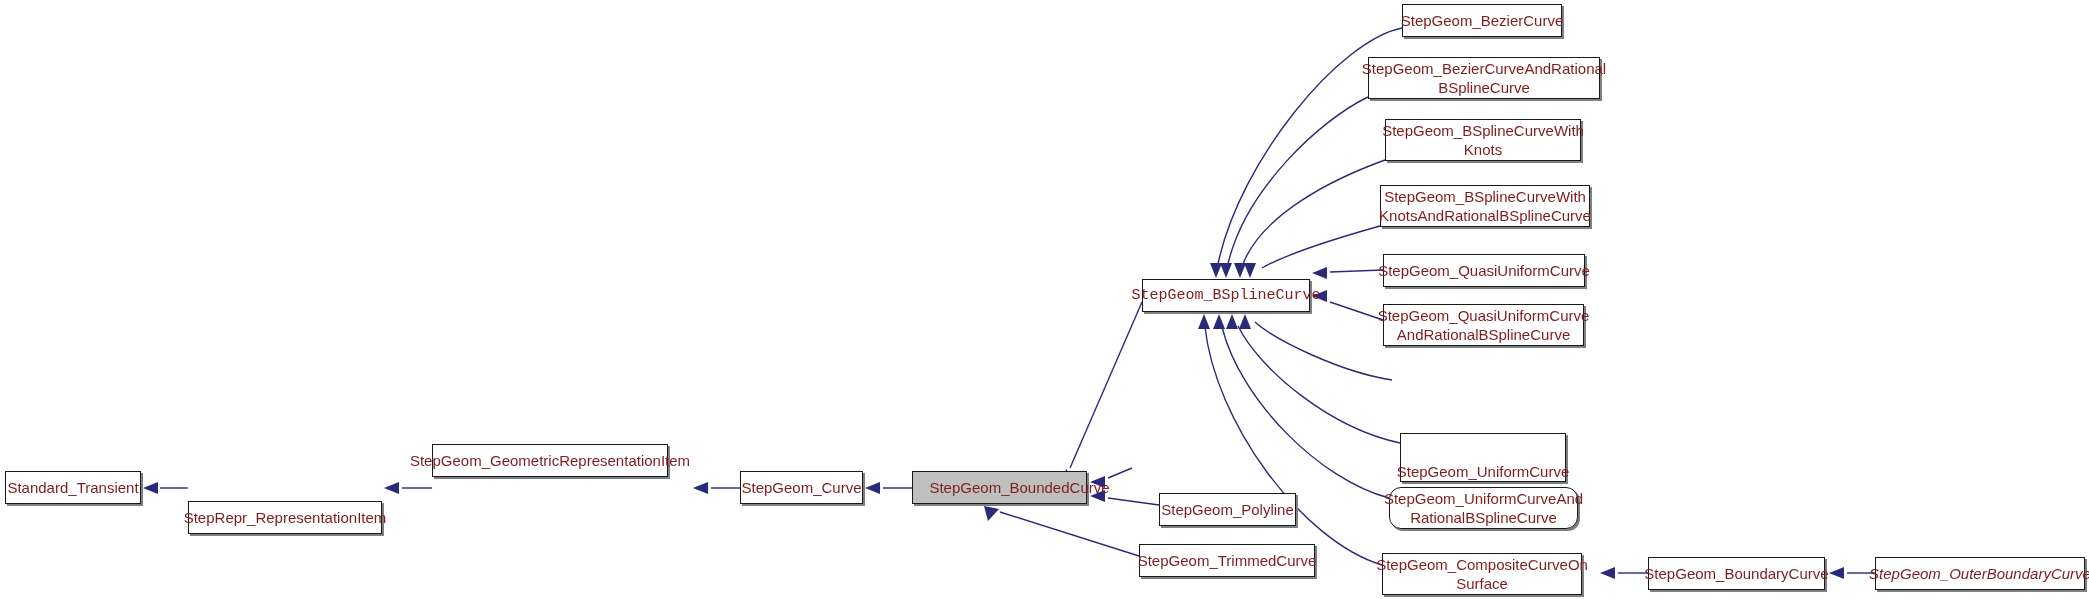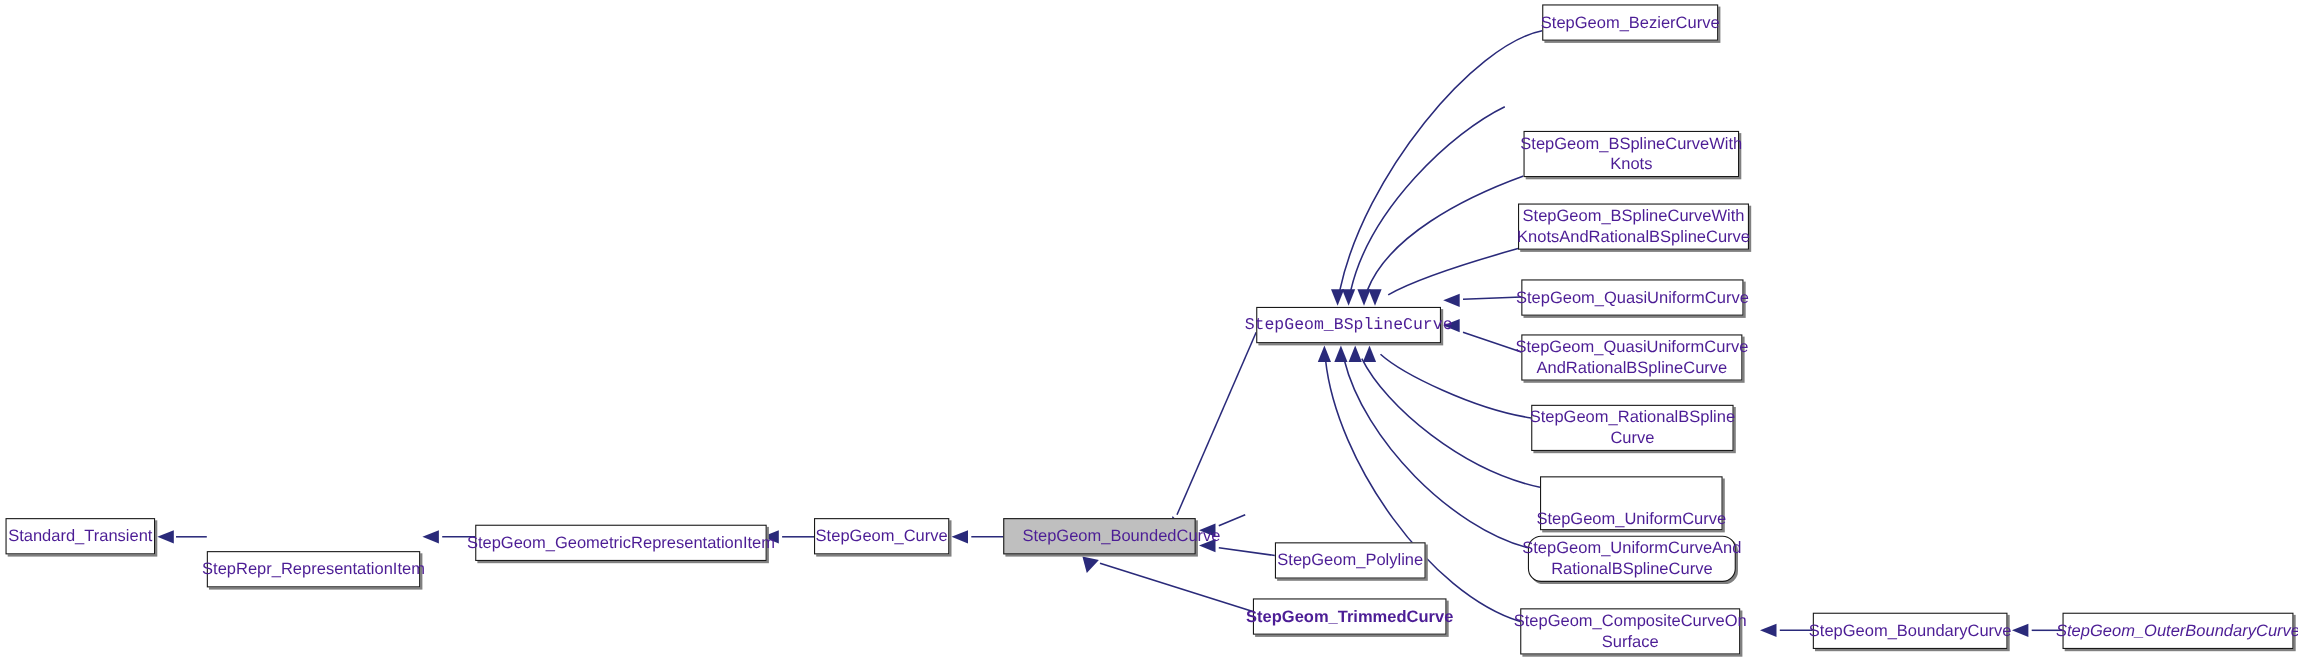--- a/index.html
+++ b/index.html
@@ -39,7 +39,7 @@
     font-family: "Liberation Sans", sans-serif;
     font-size: 15px;
     line-height: 19px;
-    color: #4c1d95;
+    color: #7f1d1d;
     letter-spacing: 0px;
     white-space: pre-line;
     cursor: pointer;

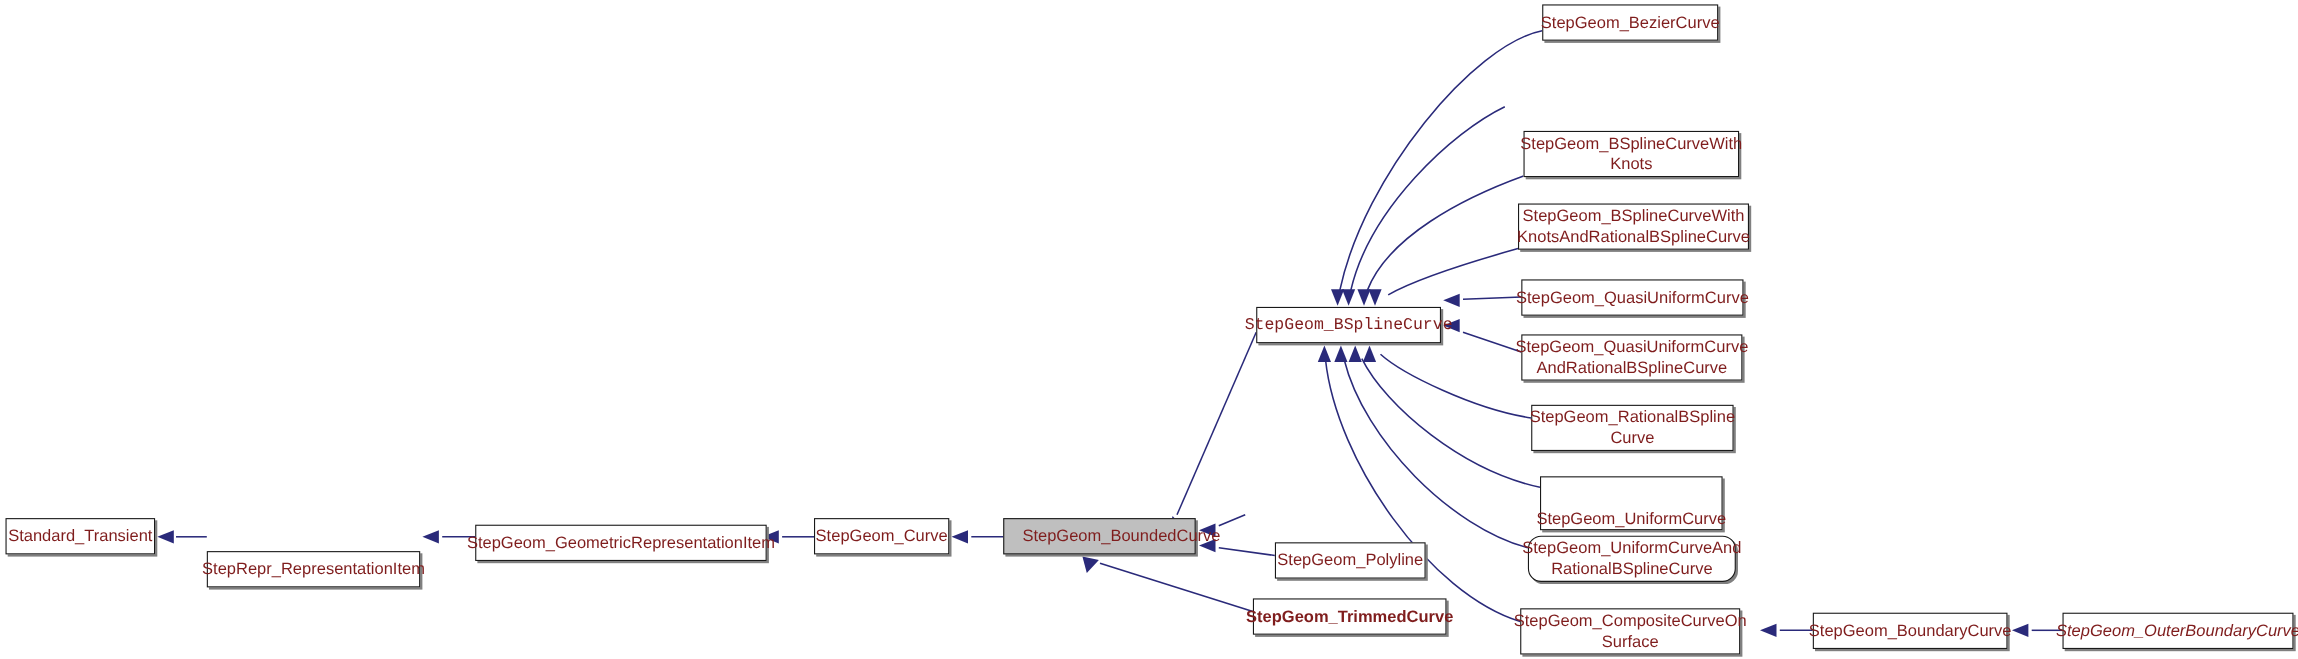--- a/index.html
+++ b/index.html
@@ -110,6 +110,8 @@
     <div class="node" style="left: 1159px; top: 493px; width: 137px; height: 33px;"><span class="node-label">StepGeom_Polyline</span></div>
     <div class="node" style="left: 1139px; top: 544px; width: 176px; height: 33px; font-weight: bold;"><span class="node-label">StepGeom_TrimmedCurve</span></div>
     <div class="node" style="left: 1402px; top: 4px; width: 160px; height: 33px;"><span class="node-label">StepGeom_BezierCurve</span></div>
+    <div class="node" style="left: 1368px; top: 57px; width: 232px; height: 42px;"><span class="node-label">StepGeom_BezierCurveAndRational
+BSplineCurve</span></div>
     <div class="node" style="left: 1385px; top: 119px; width: 196px; height: 42px;"><span class="node-label">StepGeom_BSplineCurveWith
 Knots</span></div>
     <div class="node" style="left: 1380px; top: 185px; width: 210px; height: 42px;"><span class="node-label">StepGeom_BSplineCurveWith

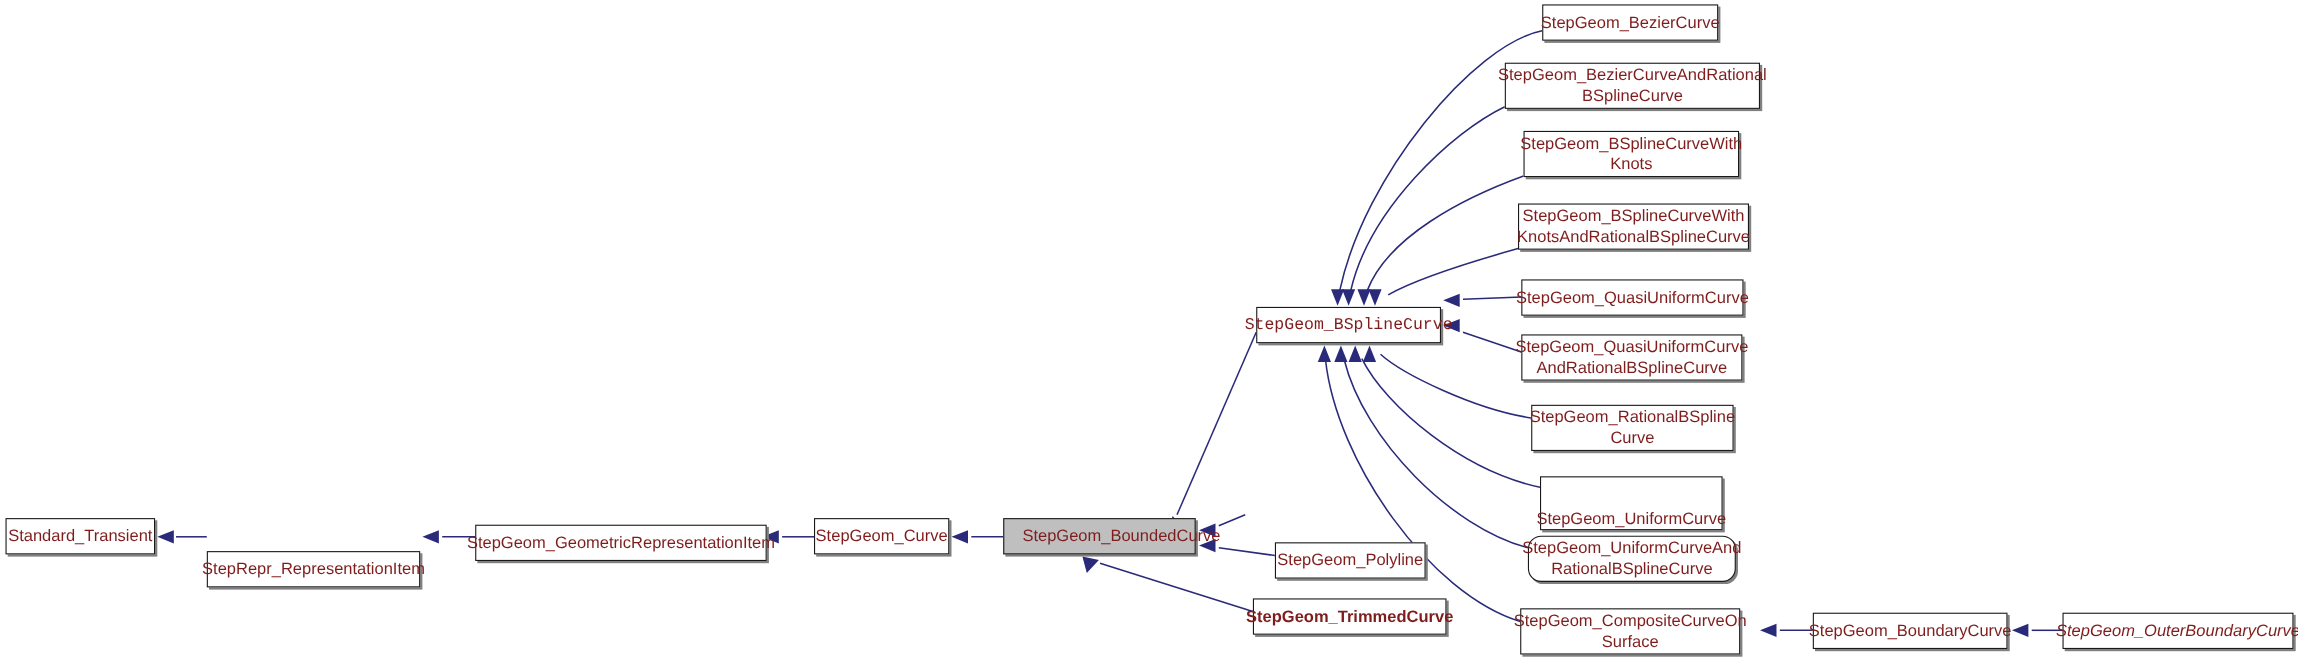--- a/index.html
+++ b/index.html
@@ -119,8 +119,6 @@
     <div class="node" style="left: 1383px; top: 254px; width: 202px; height: 33px;"><span class="node-label">StepGeom_QuasiUniformCurve</span></div>
     <div class="node" style="left: 1383px; top: 304px; width: 201px; height: 42px;"><span class="node-label">StepGeom_QuasiUniformCurve
 AndRationalBSplineCurve</span></div>
-    <div class="node" style="left: 1392px; top: 368px; width: 184px; height: 42px;"><span class="node-label">StepGeom_RationalBSpline
-Curve</span></div>
     <div class="node" style="left: 1400px; top: 433px; width: 166px; height: 49px; align-items: flex-end;"><span class="node-label">StepGeom_UniformCurve</span></div>
     <div class="node" style="left: 1389px; top: 487px; width: 189px; height: 42px; border-radius: 12px;"><span class="node-label">StepGeom_UniformCurveAnd
 RationalBSplineCurve</span></div>

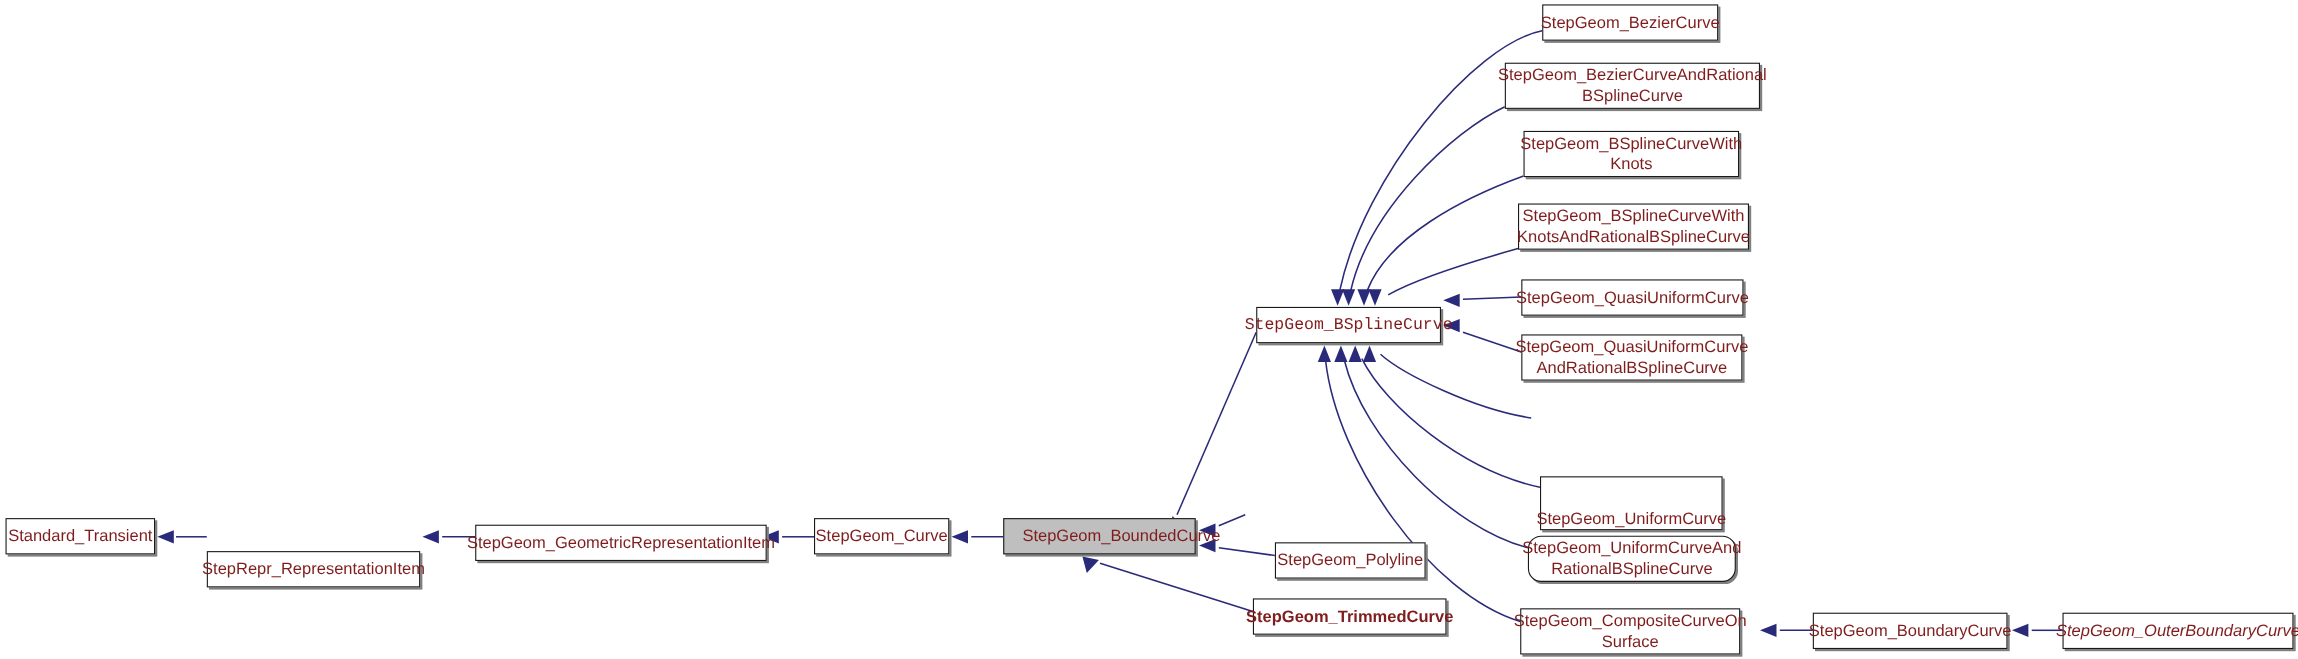--- a/index.html
+++ b/index.html
@@ -103,7 +103,7 @@
     </svg>
 <div class="node" style="left: 5px; top: 471px; width: 136px; height: 33px;"><span class="node-label">Standard_Transient</span></div>
     <div class="node" style="left: 188px; top: 471px; width: 194px; height: 33px; margin-top: 30px;"><span class="node-label">StepRepr_RepresentationItem</span></div>
-    <div class="node" style="left: 432px; top: 477px; width: 265px; height: 33px;"><span class="node-label">StepGeom_GeometricRepresentationItem</span></div>
+    <div class="node" style="left: 432px; top: 444px; width: 236px; height: 33px;"><span class="node-label">StepGeom_GeometricRepresentationItem</span></div>
     <div class="node" style="left: 740px; top: 471px; width: 123px; height: 33px;"><span class="node-label">StepGeom_Curve</span></div>
     <div class="node current" style="left: 912px; top: 471px; width: 175px; height: 33px;"><span class="node-label">StepGeom_BoundedCurve</span></div>
     <div class="node" style="left: 1142px; top: 279px; width: 168px; height: 33px; font-family: Liberation Mono, monospace;"><span class="node-label">StepGeom_BSplineCurve</span></div>

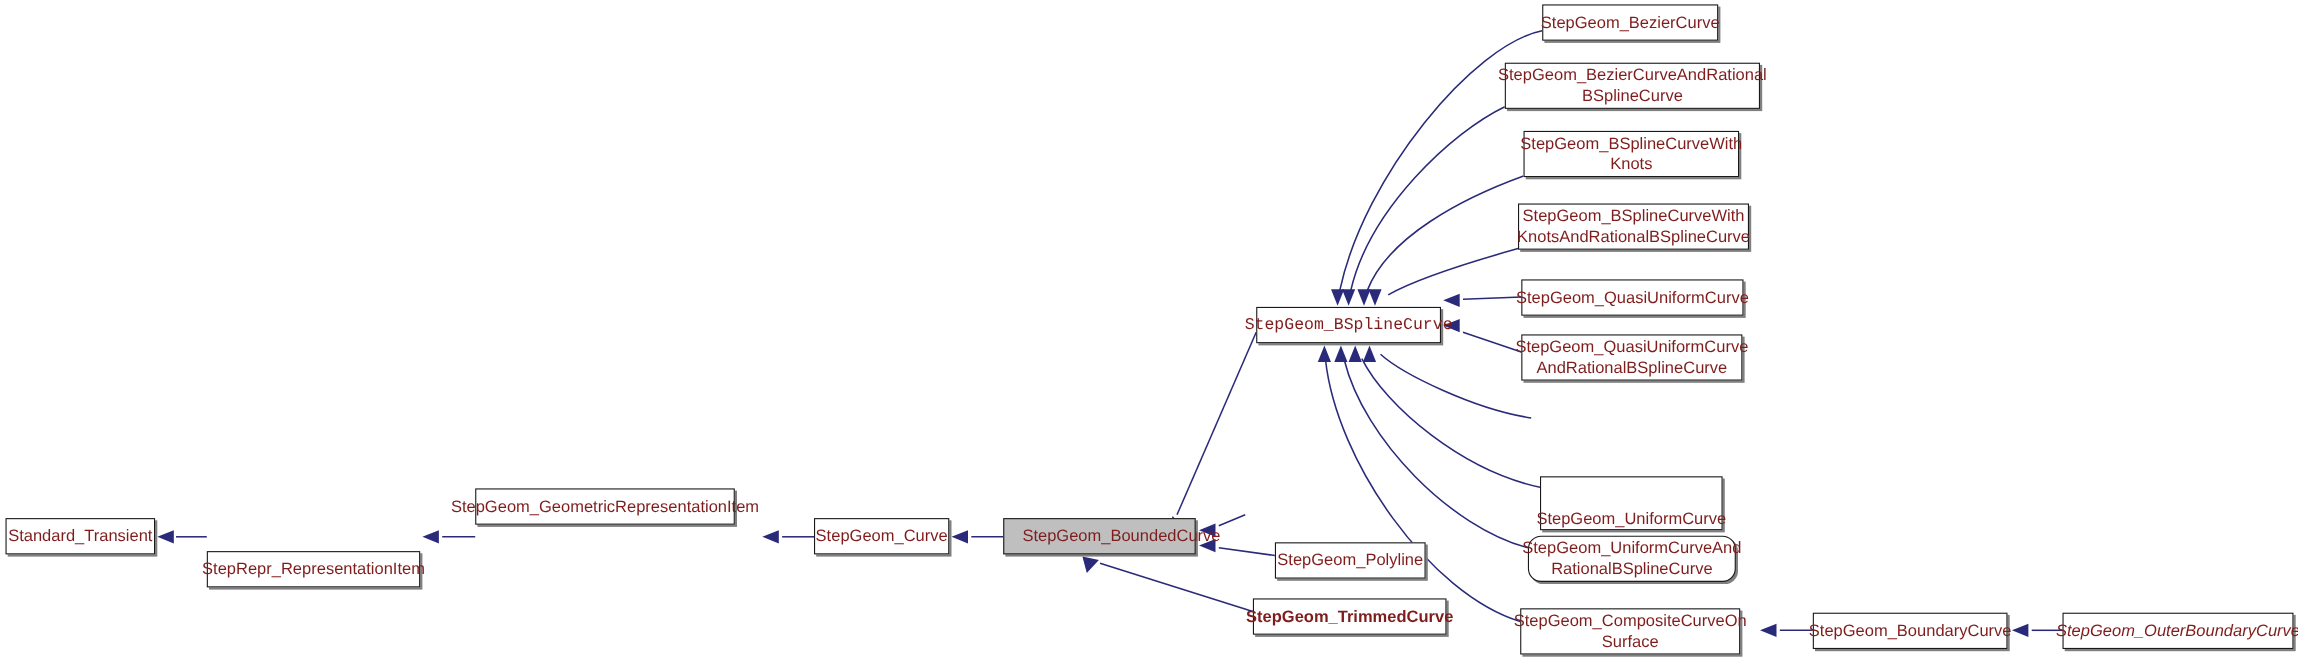--- a/index.html
+++ b/index.html
@@ -108,7 +108,7 @@
     <div class="node current" style="left: 912px; top: 471px; width: 175px; height: 33px;"><span class="node-label">StepGeom_BoundedCurve</span></div>
     <div class="node" style="left: 1142px; top: 279px; width: 168px; height: 33px; font-family: Liberation Mono, monospace;"><span class="node-label">StepGeom_BSplineCurve</span></div>
     <div class="node" style="left: 1159px; top: 493px; width: 137px; height: 33px;"><span class="node-label">StepGeom_Polyline</span></div>
-    <div class="node" style="left: 1139px; top: 544px; width: 176px; height: 33px; font-weight: bold;"><span class="node-label">StepGeom_TrimmedCurve</span></div>
+    <div class="node" style="left: 1139px; top: 544px; width: 176px; height: 33px;"><span class="node-label">StepGeom_TrimmedCurve</span></div>
     <div class="node" style="left: 1402px; top: 4px; width: 160px; height: 33px;"><span class="node-label">StepGeom_BezierCurve</span></div>
     <div class="node" style="left: 1368px; top: 57px; width: 232px; height: 42px;"><span class="node-label">StepGeom_BezierCurveAndRational
 BSplineCurve</span></div>

